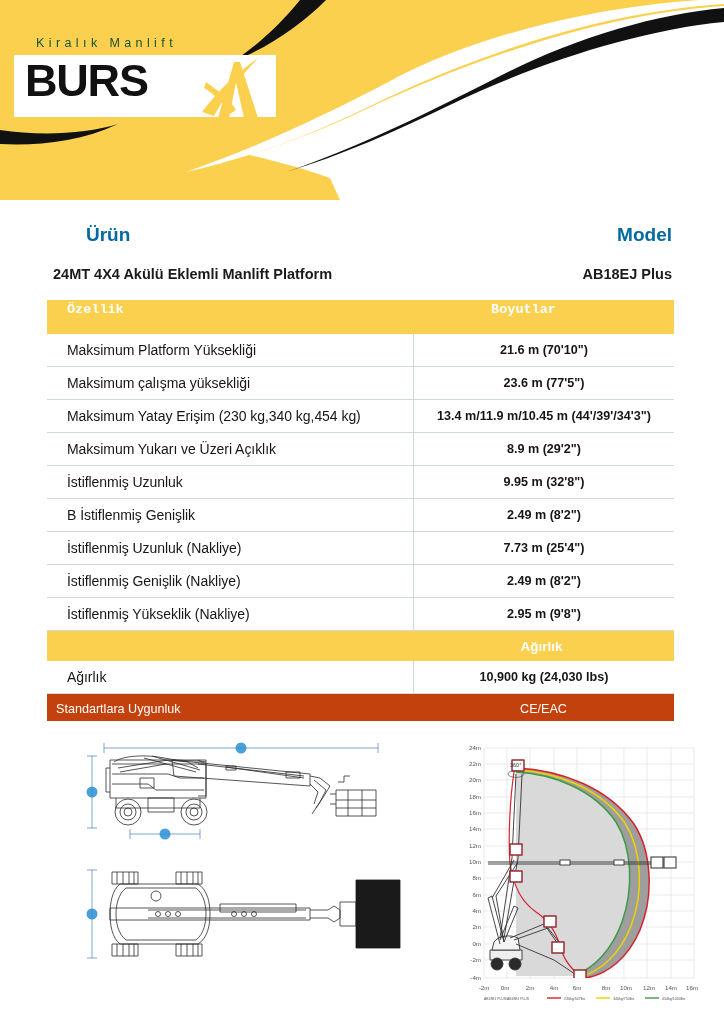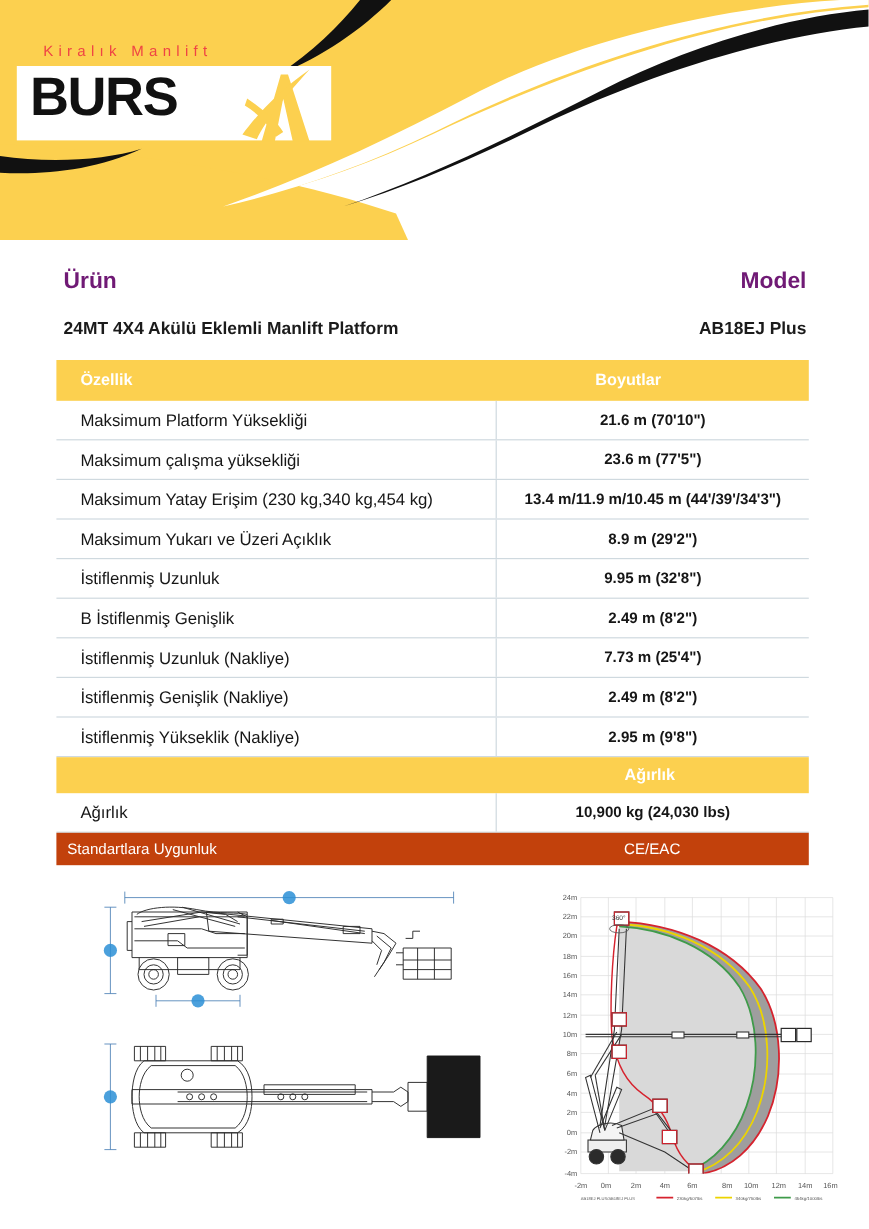--- a/index.html
+++ b/index.html
@@ -22,7 +22,7 @@
   .logo-tag {
     position:absolute; left:22px; top:0px;
     font-size:12.5px; letter-spacing:4.4px; font-weight:400;
-    color:#ef4444; white-space:nowrap;
+    color:#14532d; white-space:nowrap;
   }
   .logo-plate {
     position:absolute; left:0px; top:19px; width:262px; height:62px;

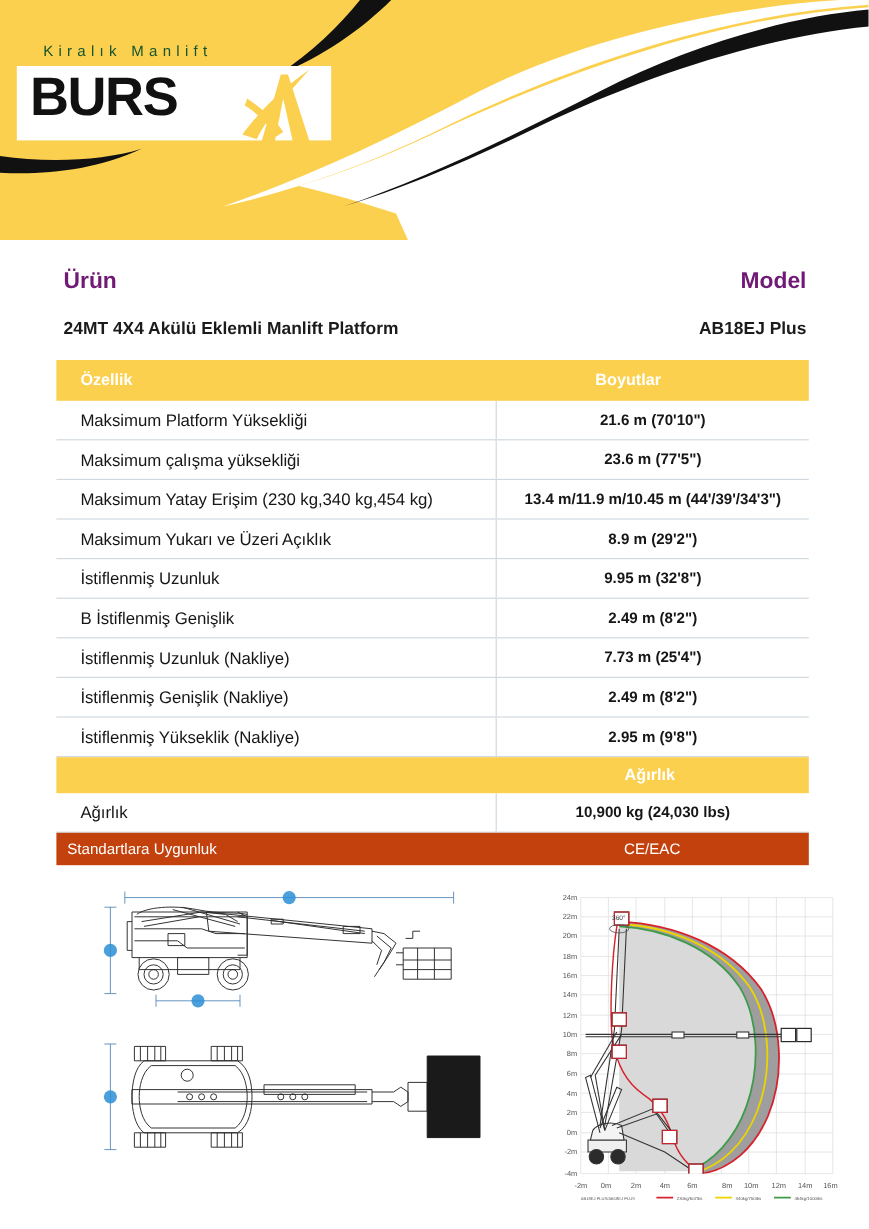--- a/index.html
+++ b/index.html
@@ -38,7 +38,7 @@
   
   .prod { position:absolute; left:53px; top:222px; }
   .prod-label, .model-label {
-    font-size:19px; font-weight:bold; color:#701a75; line-height:1.35;
+    font-size:19px; font-weight:bold; color:#0369a1; line-height:1.35;margin-left:33px;
   }
   .prod-name, .model-name {
     font-size:14.5px; font-weight:bold; color:#1b1b1b; line-height:1.45; margin-top:16px;

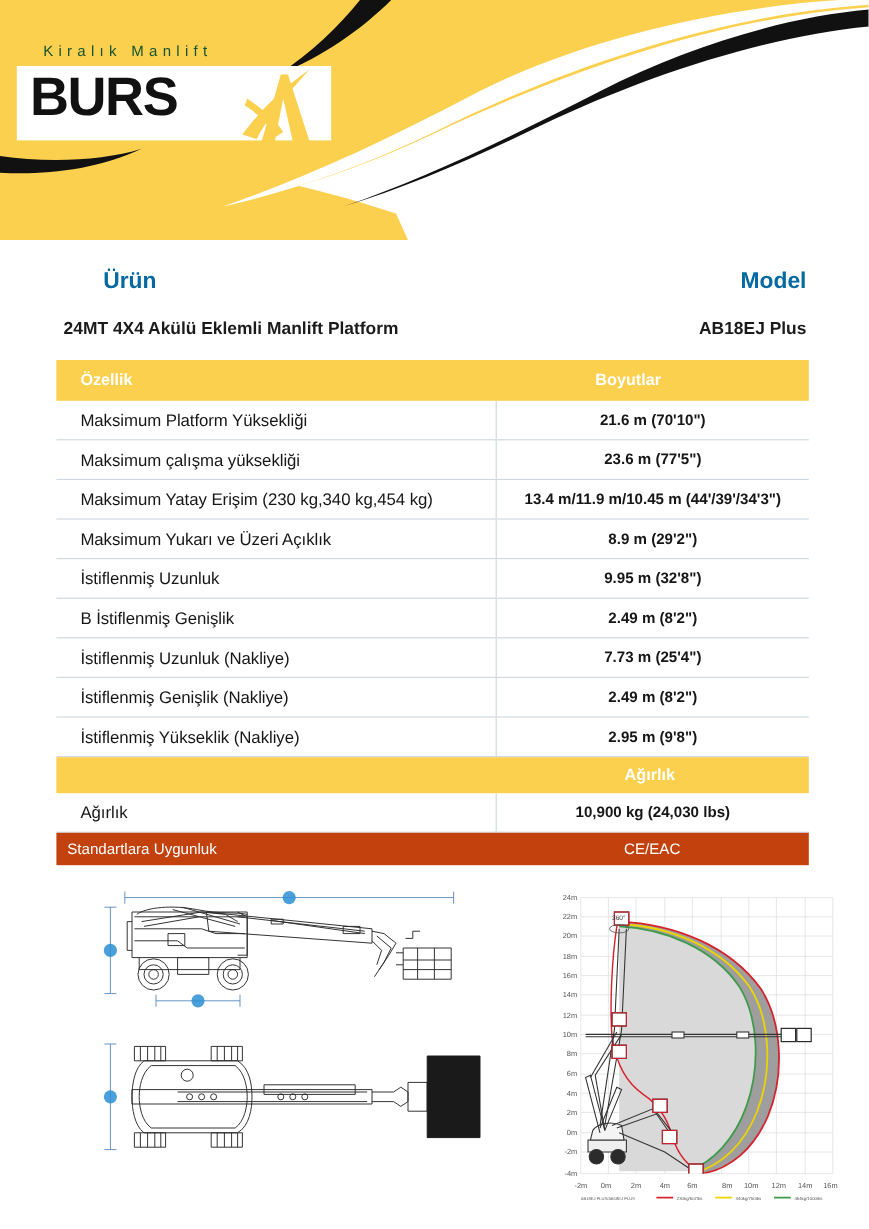--- a/index.html
+++ b/index.html
@@ -48,7 +48,7 @@
   
   .table { position:absolute; left:47px; top:300px; width:627px; }
   .thead {
-    display:flex; background:#FCD04F; height:34px; align-items:center;
+    display:flex; background:#FCD04F; height:34px; font-family:Liberation Mono, monospace;
   }
   .thead .c1 { width:366px; padding-left:20px; }
   .thead .c2 { flex:1; padding-right:40px; text-align:center; }

